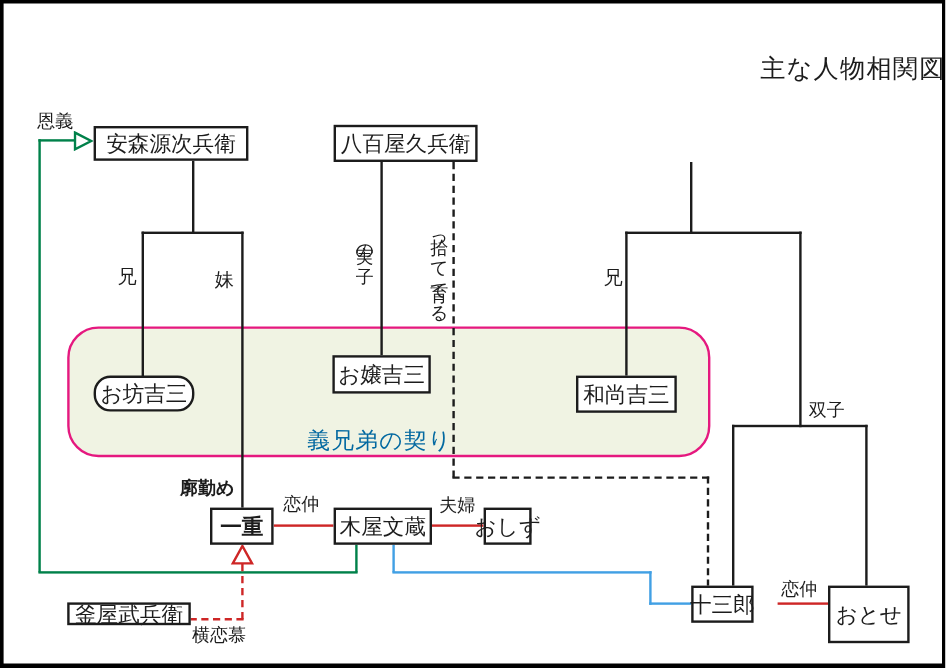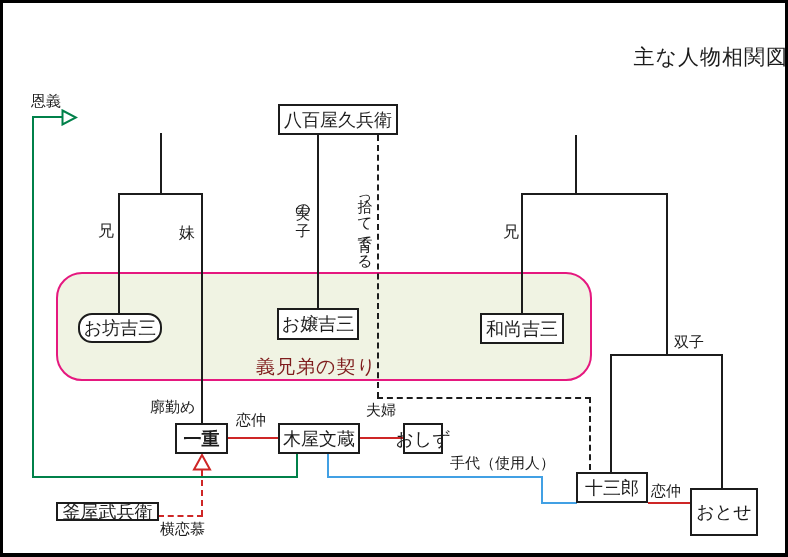--- a/index.html
+++ b/index.html
@@ -82,6 +82,7 @@
   <div class="bl" style="left:541px;top:476px;width:2px;height:28px;"></div>
   <div class="bl" style="left:541px;top:502px;width:36px;height:2px;"></div>
 
+  <div class="box" style="left:78px;top:105px;width:129px;height:29px;">安森源次兵衛</div>
   <div class="box" style="left:278px;top:104px;width:120px;height:31px;">八百屋久兵衛</div>
   <div class="box" style="left:78px;top:313px;width:84px;height:30px;border-radius:14px;">お坊吉三</div>
   <div class="box" style="left:277px;top:308px;width:82px;height:32px;">お嬢吉三</div>

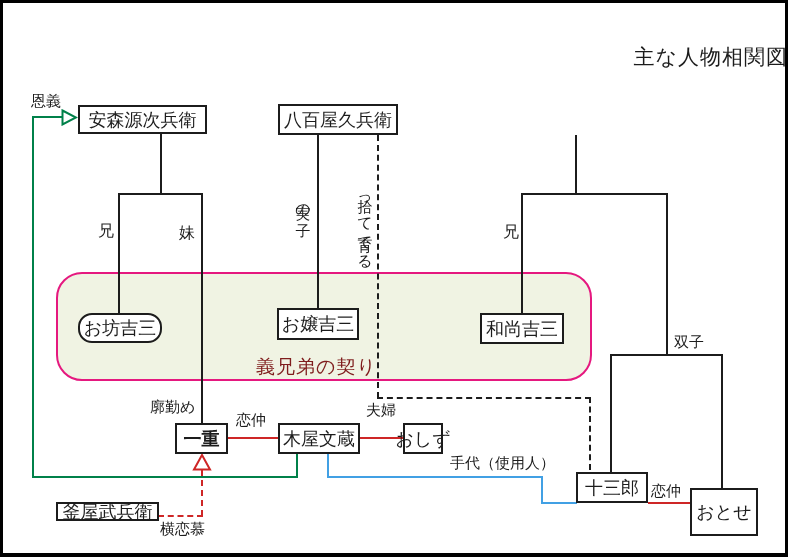--- a/index.html
+++ b/index.html
@@ -85,7 +85,7 @@
   <div class="box" style="left:78px;top:105px;width:129px;height:29px;">安森源次兵衛</div>
   <div class="box" style="left:278px;top:104px;width:120px;height:31px;">八百屋久兵衛</div>
   <div class="box" style="left:78px;top:313px;width:84px;height:30px;border-radius:14px;">お坊吉三</div>
-  <div class="box" style="left:277px;top:308px;width:82px;height:32px;">お嬢吉三</div>
+  <div class="box" style="left:277px;top:296px;width:82px;height:32px;">お嬢吉三</div>
   <div class="box" style="left:480px;top:313px;width:84px;height:31px;">和尚吉三</div>
   <div class="box" style="left:175px;top:423px;width:53px;height:31px;font-weight:bold;">一重</div>
   <div class="box" style="left:278px;top:423px;width:82px;height:31px;">木屋文蔵</div>

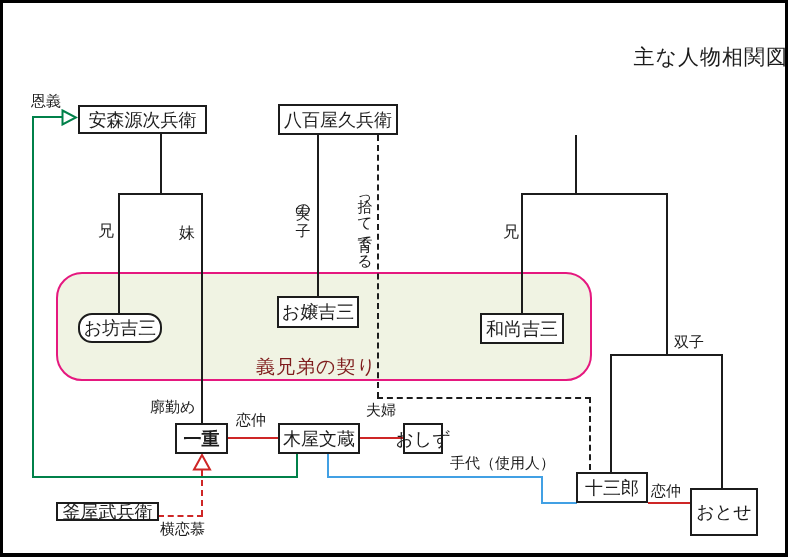--- a/index.html
+++ b/index.html
@@ -13,7 +13,7 @@
     position:absolute;left:56px;top:272px;width:536px;height:109px;box-sizing:border-box;
     background:#f0f3e3;border:2.5px solid #e5187f;border-radius:26px;z-index:1;
   }
-  .group-label{position:absolute;left:256px;top:354px;font-size:19px;color:#7f1d1d;letter-spacing:1px;z-index:5;}
+  .group-label{position:absolute;left:256px;top:354px;font-size:19px;color:#0369a1;letter-spacing:1px;z-index:5;}
   .ln{position:absolute;background:#1c1c1c;z-index:2;}
   .gn{position:absolute;background:#00814a;z-index:2;}
   .rd{position:absolute;background:#ce2626;z-index:2;}

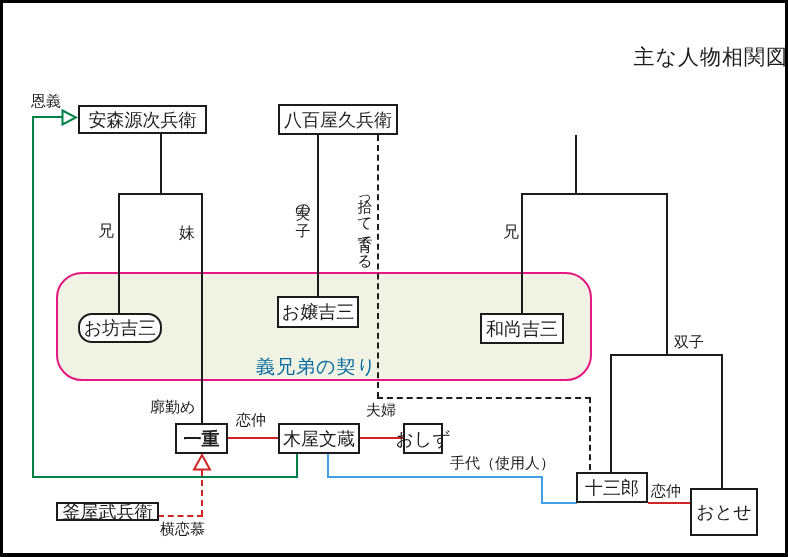--- a/index.html
+++ b/index.html
@@ -101,7 +101,7 @@
   <div class="vlbl" style="left:355px;top:187px;">拾って育てる</div>
   <div class="lbl lbl-lg" style="left:503px;top:222px;">兄</div>
   <div class="lbl" style="left:674px;top:333px;">双子</div>
-  <div class="lbl" style="left:150px;top:398px;">廓勤め</div>
+  <div class="lbl" style="left:150px;top:398px;font-weight:bold;">廓勤め</div>
   <div class="lbl" style="left:236px;top:411px;">恋仲</div>
   <div class="lbl" style="left:366px;top:401px;">夫婦</div>
   <div class="lbl" style="left:450px;top:454px;">手代（使用人）</div>

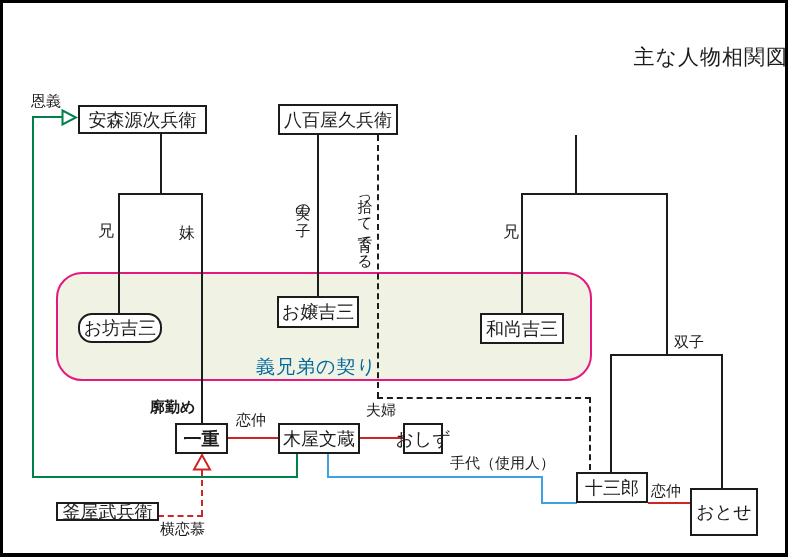--- a/index.html
+++ b/index.html
@@ -103,7 +103,7 @@
   <div class="lbl" style="left:674px;top:333px;">双子</div>
   <div class="lbl" style="left:150px;top:398px;font-weight:bold;">廓勤め</div>
   <div class="lbl" style="left:236px;top:411px;">恋仲</div>
-  <div class="lbl" style="left:366px;top:401px;">夫婦</div>
+  <div class="lbl" style="left:366px;top:412px;">夫婦</div>
   <div class="lbl" style="left:450px;top:454px;">手代（使用人）</div>
   <div class="lbl" style="left:651px;top:482px;">恋仲</div>
   <div class="lbl" style="left:160px;top:520px;font-family:Liberation Serif, serif;">横恋慕</div>

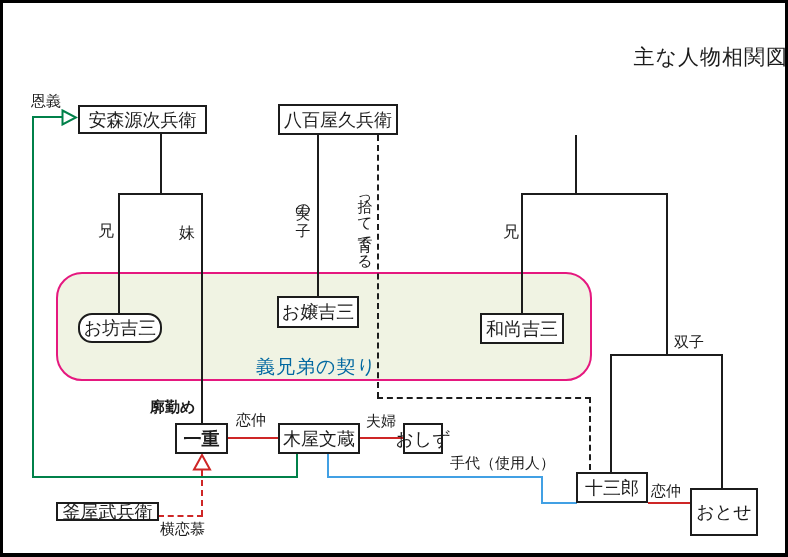--- a/index.html
+++ b/index.html
@@ -104,7 +104,6 @@
   <div class="lbl" style="left:150px;top:398px;font-weight:bold;">廓勤め</div>
   <div class="lbl" style="left:236px;top:411px;">恋仲</div>
   <div class="lbl" style="left:366px;top:412px;">夫婦</div>
-  <div class="lbl" style="left:450px;top:454px;">手代（使用人）</div>
   <div class="lbl" style="left:651px;top:482px;">恋仲</div>
   <div class="lbl" style="left:160px;top:520px;font-family:Liberation Serif, serif;">横恋慕</div>
 </div>

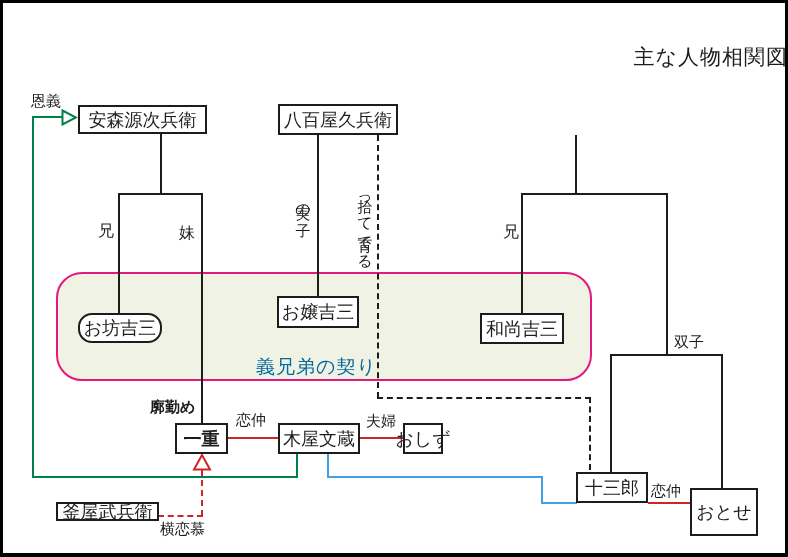--- a/index.html
+++ b/index.html
@@ -91,7 +91,7 @@
   <div class="box" style="left:278px;top:423px;width:82px;height:31px;">木屋文蔵</div>
   <div class="box" style="left:403px;top:423px;width:40px;height:31px;text-align:right;">おしず</div>
   <div class="box" style="left:56px;top:502px;width:103px;height:19px;">釜屋武兵衛</div>
-  <div class="box" style="left:576px;top:472px;width:72px;height:31px;">十三郎</div>
+  <div class="box" style="left:576px;top:488px;width:52px;height:31px;">十三郎</div>
   <div class="box" style="left:690px;top:488px;width:68px;height:48px;">おとせ</div>
 
   <div class="lbl" style="left:31px;top:92px;">恩義</div>

